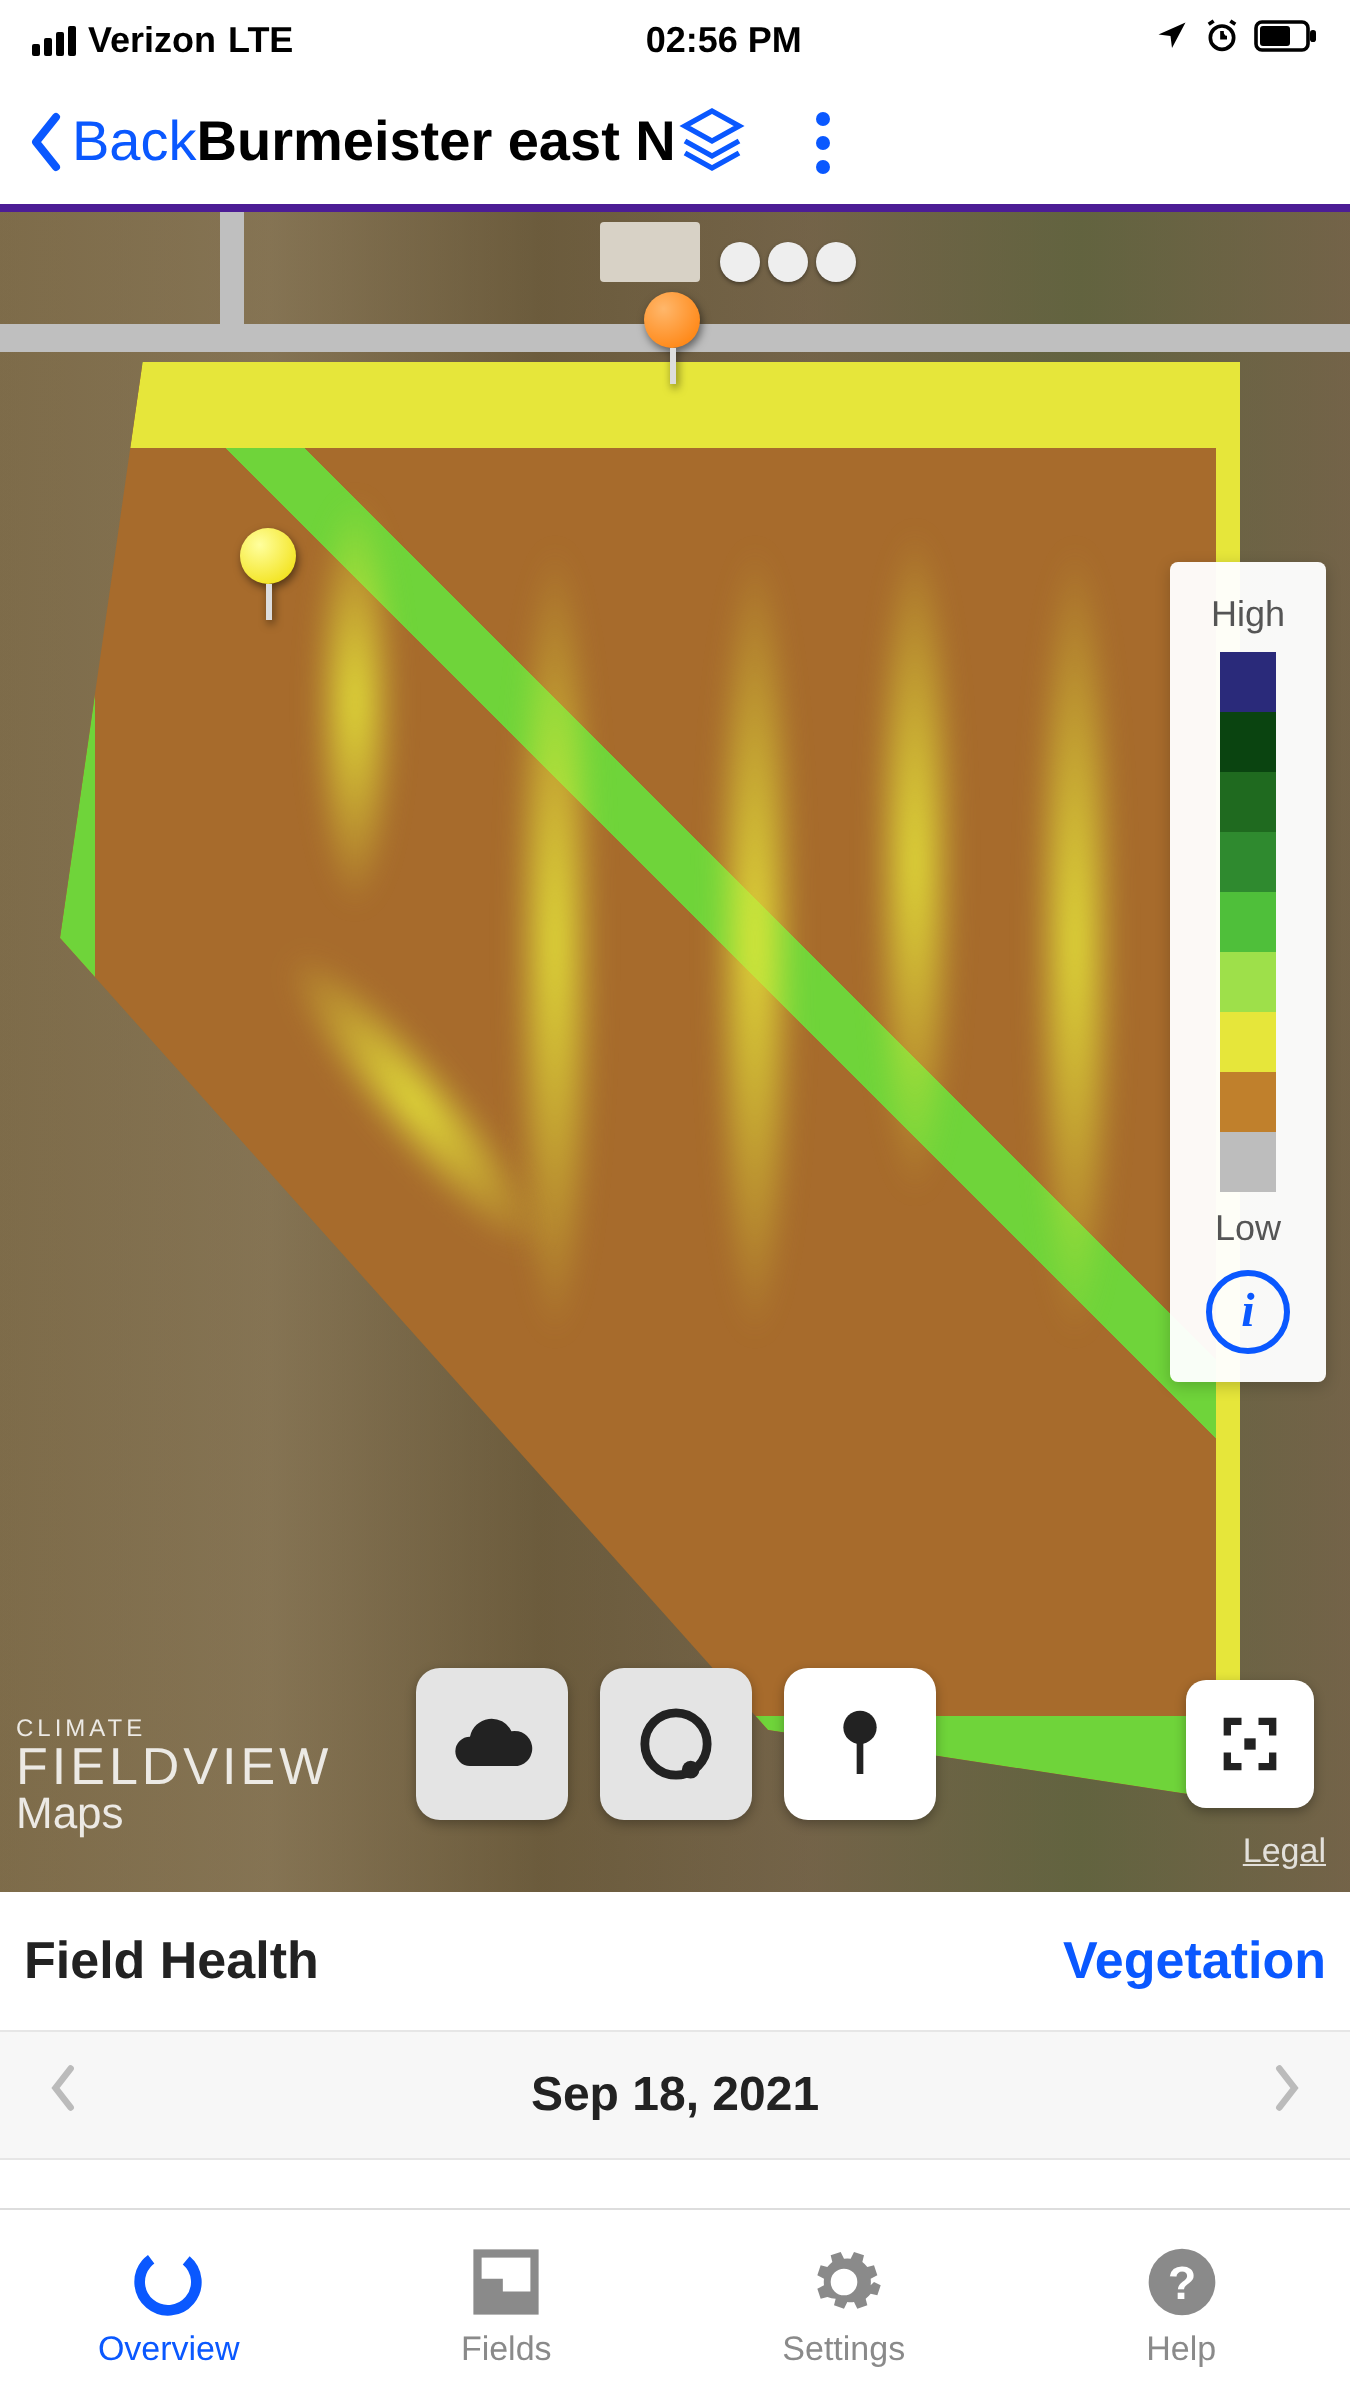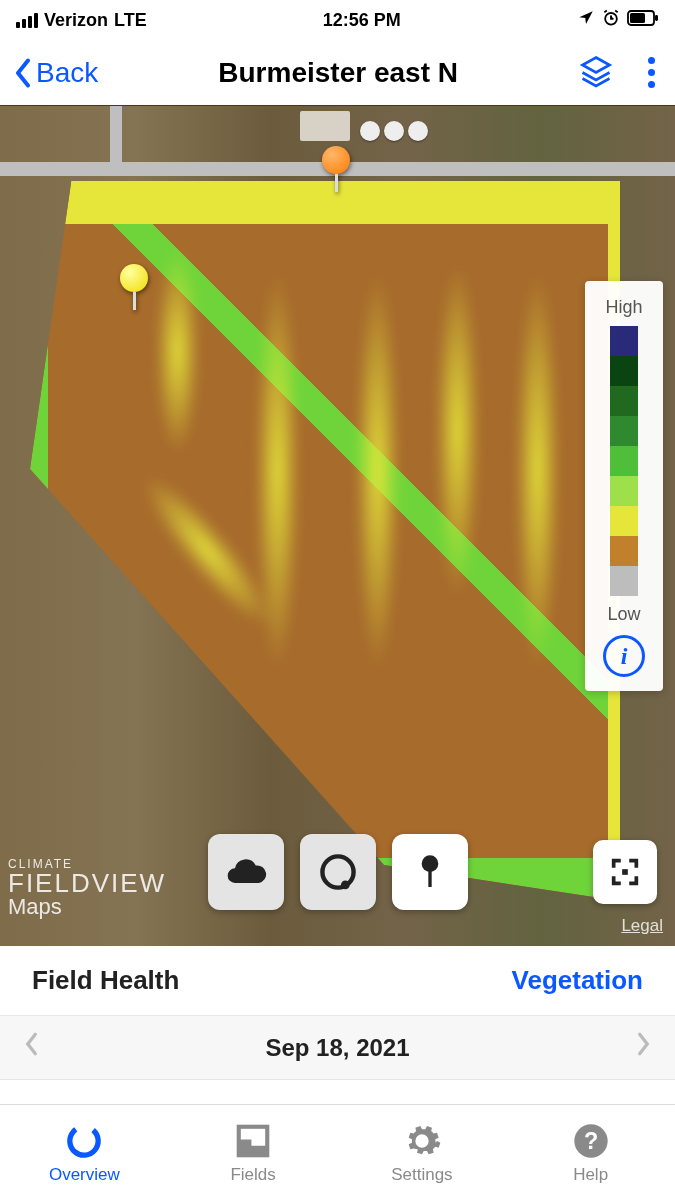--- a/index.html
+++ b/index.html
@@ -88,7 +88,7 @@
     <span>Verizon</span>
     <span>LTE</span>
   </div>
-  <div>12:56 PM</div>
+  <div>02:56 PM</div>
   <div class="status-right">
     <span>
       <svg width="18" height="18" viewBox="0 0 24 24">

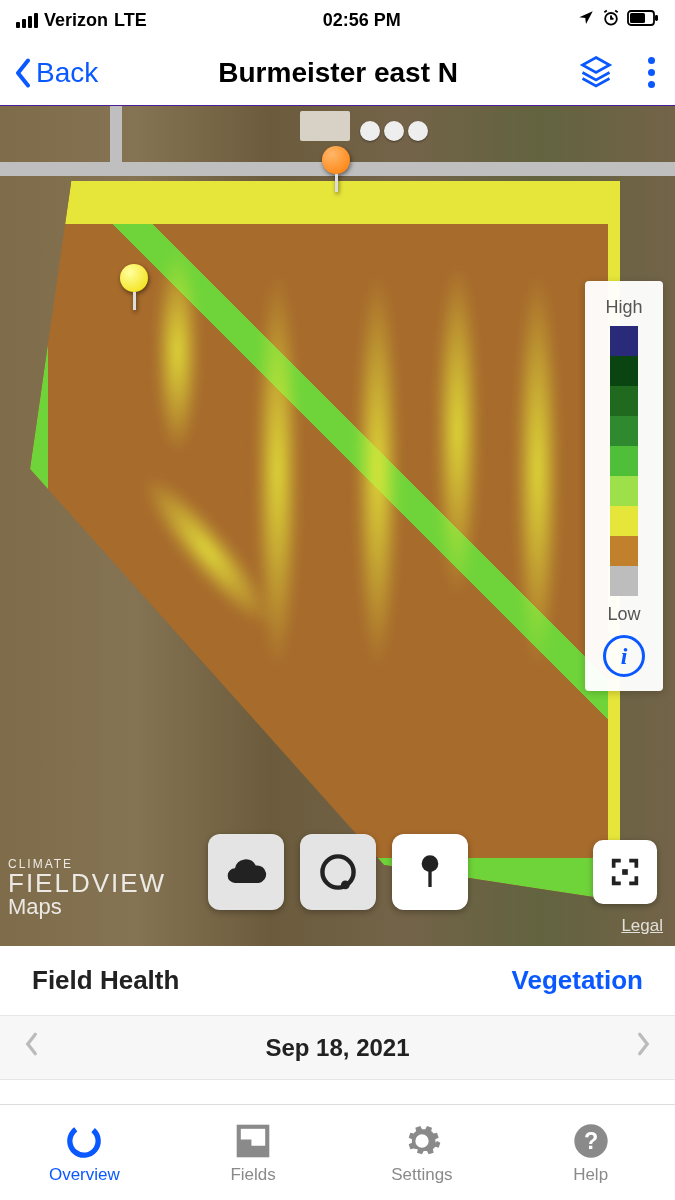--- a/index.html
+++ b/index.html
@@ -9,7 +9,7 @@
   .signal-dots { display: flex; align-items: flex-end; gap: 2px; }
   .signal-bar { width: 4px; background:#000; border-radius:1px; }
   .b1{height:6px}.b2{height:9px}.b3{height:12px}.b4{height:15px}
-  .nav-bar { height: 66px; display:flex; align-items:center; justify-content:space-between; padding: 0 12px; border-bottom: 1px solid #4c1d95; }
+  .nav-bar { height: 66px; display:flex; align-items:center; padding: 0 12px; border-bottom: 4px solid #4c1d95; }
   .nav-back { display:flex; align-items:center; color:#0a58ff; font-size:28px; gap:2px; }
   .nav-title { font-size:28px; font-weight:700; color:#000; }
   .nav-actions { display:flex; align-items:center; gap:26px; }

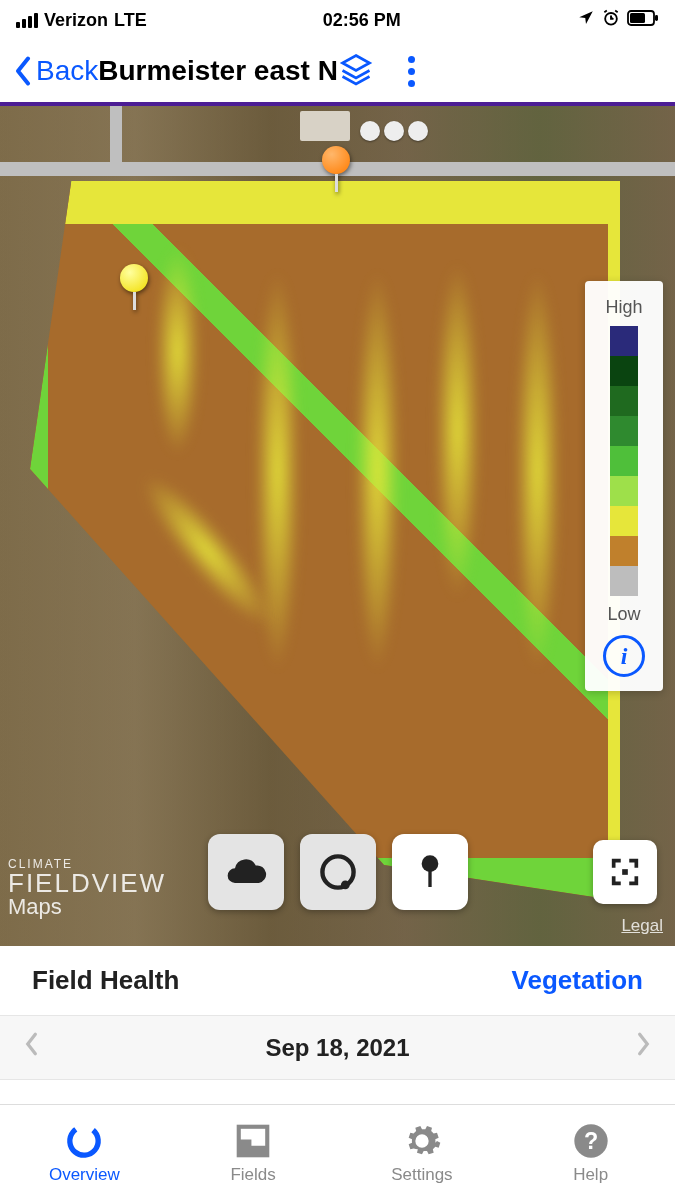--- a/index.html
+++ b/index.html
@@ -63,7 +63,7 @@
   .watermark { position:absolute; left:8px; bottom:28px; color:rgba(255,255,255,.85); font-weight:500; line-height:1; }
   .wm-small{font-size:12px;letter-spacing:2px;} .wm-big{font-size:26px;letter-spacing:2px;font-family:Impact,Arial;text-align:center;} .wm-maps{font-size:22px;}
   .legal { position:absolute; right:12px; bottom:10px; color:rgba(255,255,255,.8); font-size:17px; text-decoration:underline;}
-  .section-row { height:70px; display:flex; align-items:center; justify-content:space-between; padding:0 32px; border-bottom:1.5px solid #e6e6e6; }
+  .section-row { height:70px; display:flex; align-items:center; justify-content:space-between; padding:0 12px; border-bottom:1.5px solid #e6e6e6; }
   .section-title { font-size:26px; font-weight:700; color:#222; }
   .section-link { font-size:26px; font-weight:700; color:#0a58ff; }
   .date-row { height:64px; display:flex; align-items:center; justify-content:space-between; padding:0 22px; background:#f7f7f7; border-bottom:1px solid #e6e6e6;}

